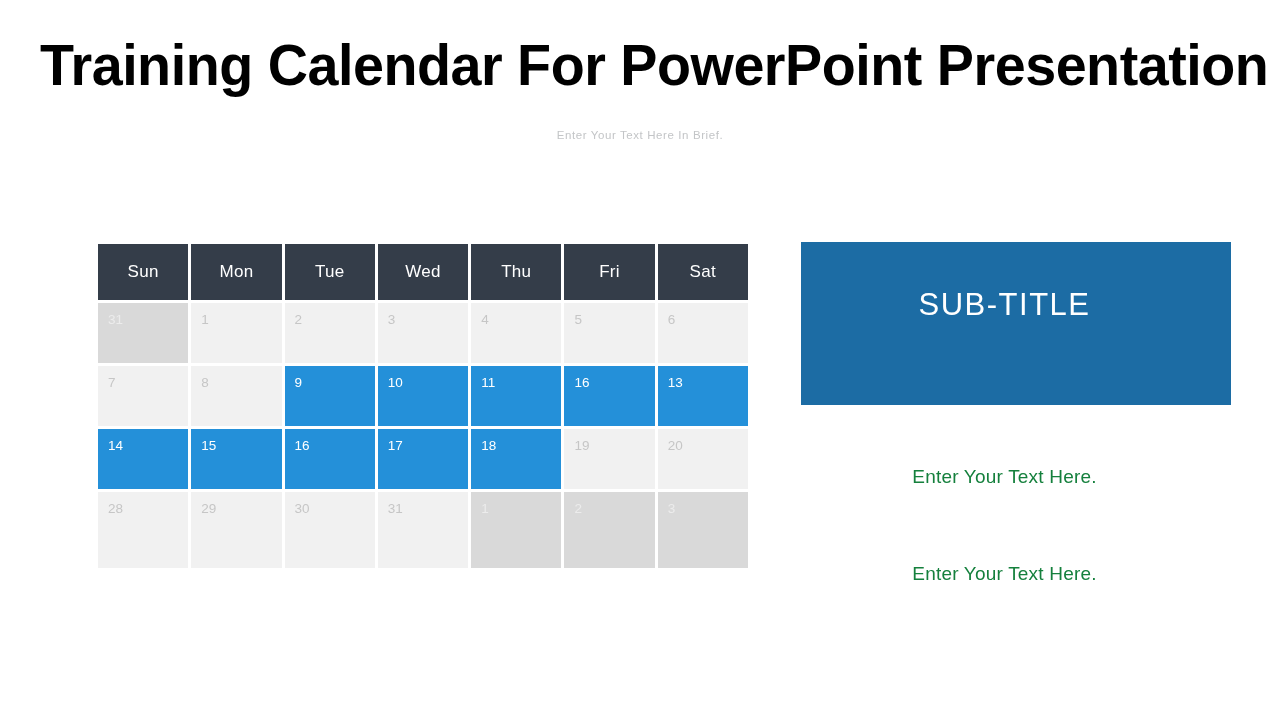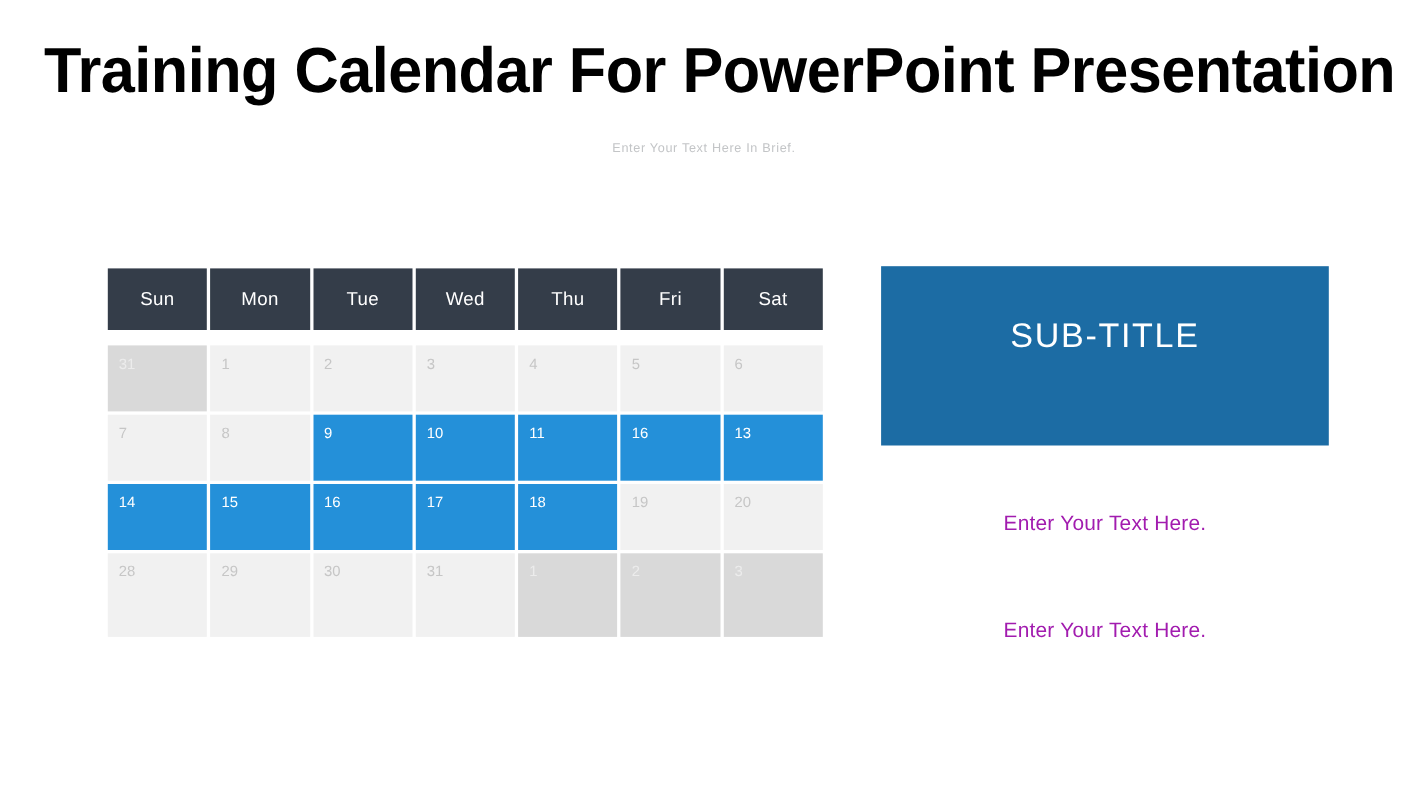--- a/index.html
+++ b/index.html
@@ -54,7 +54,7 @@
     margin-bottom: 3px;
   }
   .cal-row.header-row {
-    margin-bottom: 14px;
+    margin-bottom: 3px;
   }
   .cal-cell {
     width: 89px;

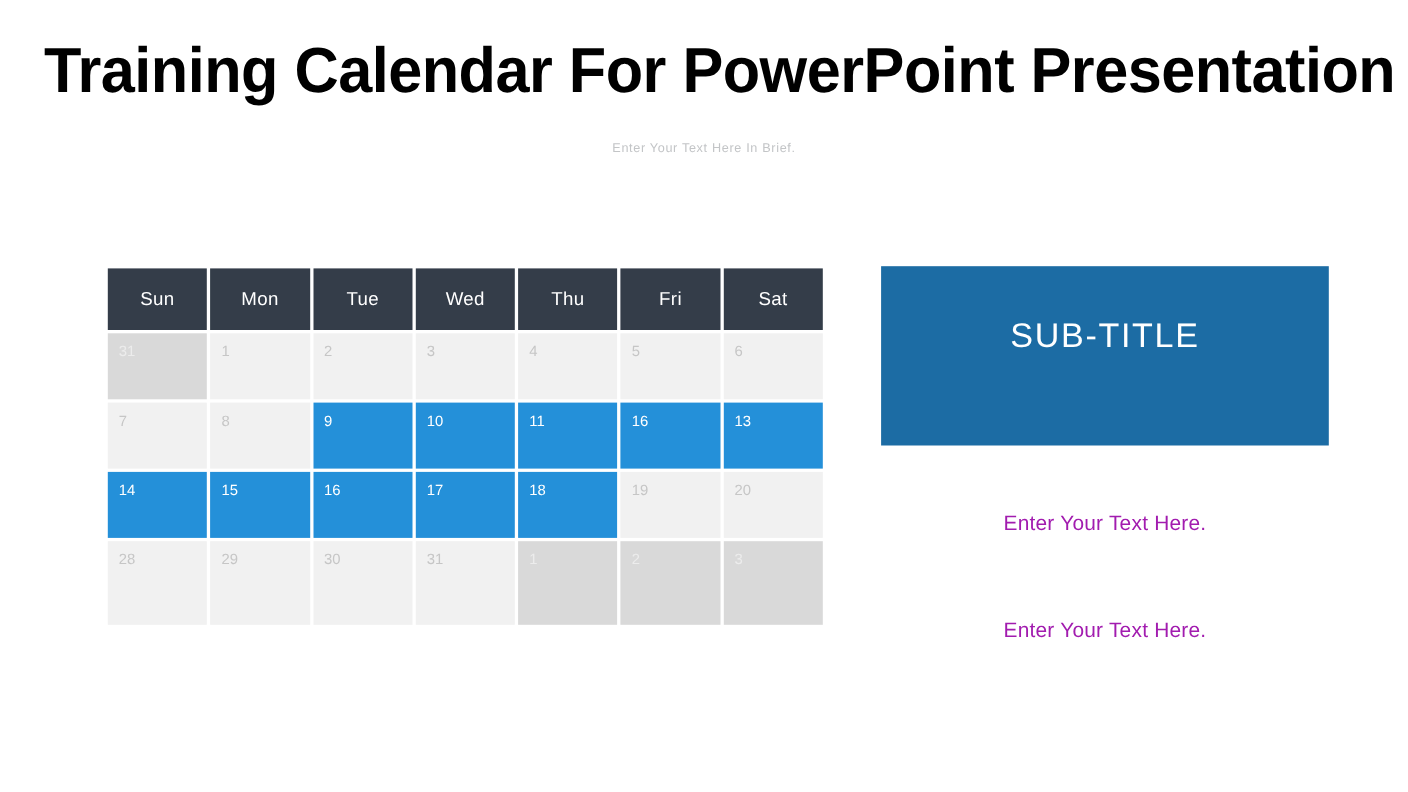--- a/index.html
+++ b/index.html
@@ -99,6 +99,7 @@
     width: 407px;
     height: 163px;
     background: #1c6ca4;
+    padding-left: 23px;
   }
   .sub-panel-text {
     position: absolute;

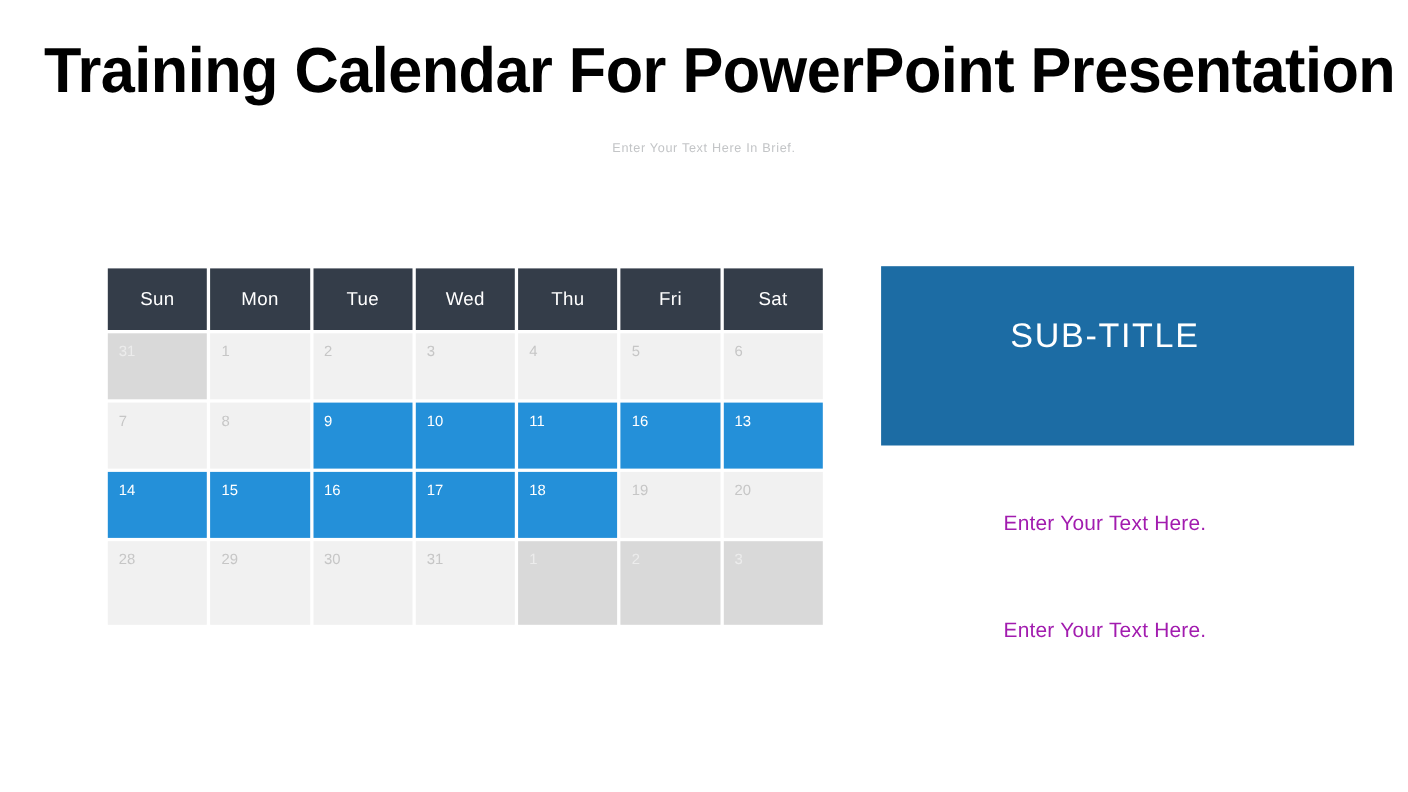--- a/index.html
+++ b/index.html
@@ -116,7 +116,7 @@
     width: 407px;
     left: 801px;
     text-align: center;
-    color: #a21caf;
+    color: #15803d;
     font-size: 19px;
     letter-spacing: 0.2px;
   }

